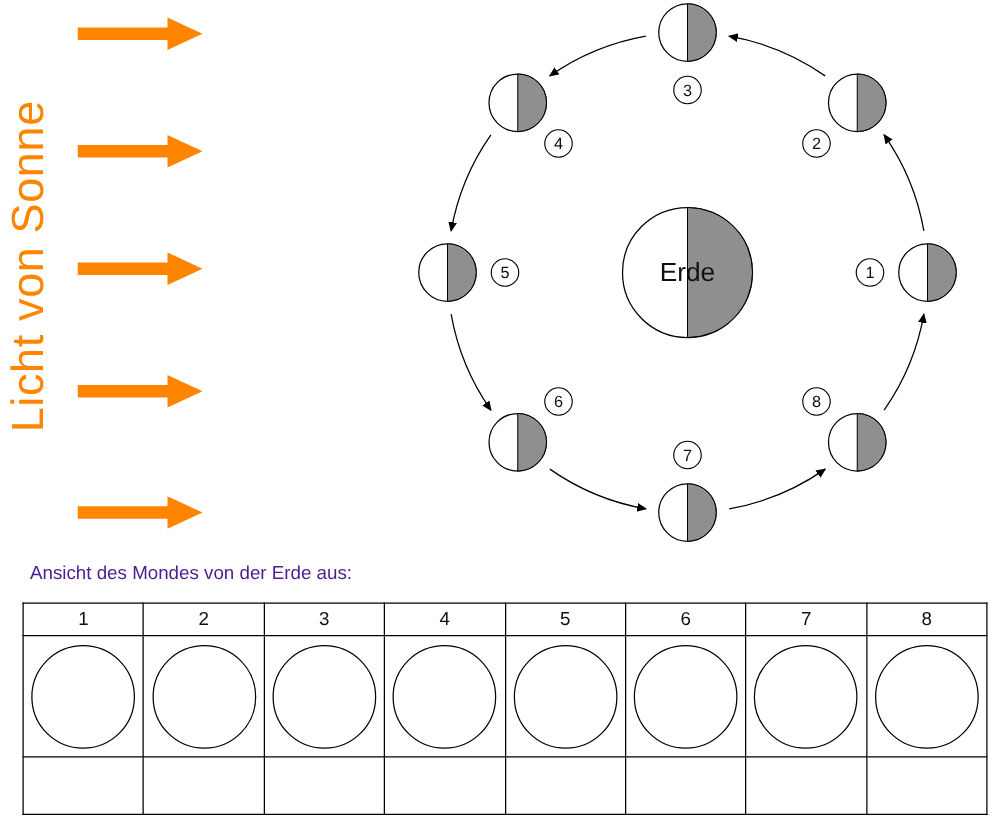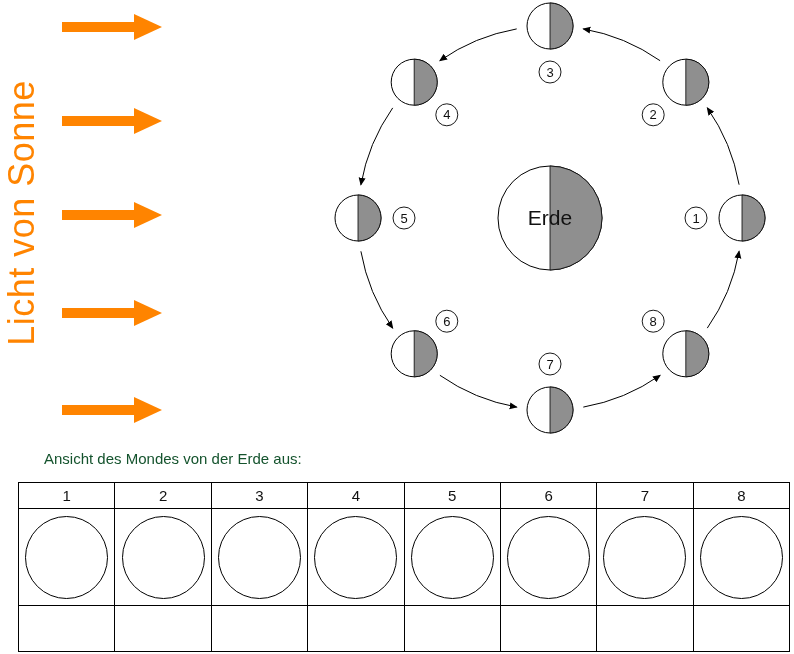--- a/index.html
+++ b/index.html
@@ -10,7 +10,7 @@
              white-space:nowrap;font-size:36px;letter-spacing:.5px;color:var(--orange);}
   .sun-arrow{position:absolute;left:62px;}
   .orbit-svg{position:absolute;left:330px;top:0;}
-  .caption{position:absolute;left:44px;top:450px;font-size:15px;color:#14532d;text-align:center;}
+  .caption{position:absolute;left:24px;top:450px;font-size:15px;color:#4c1d95;text-align:center;}
   .answer-table{position:absolute;left:18px;top:482px;width:772px;border-collapse:collapse;
                 table-layout:fixed;background:#fff;}
   .answer-table td{border:1px solid #000;text-align:center;vertical-align:middle;padding:0;}

